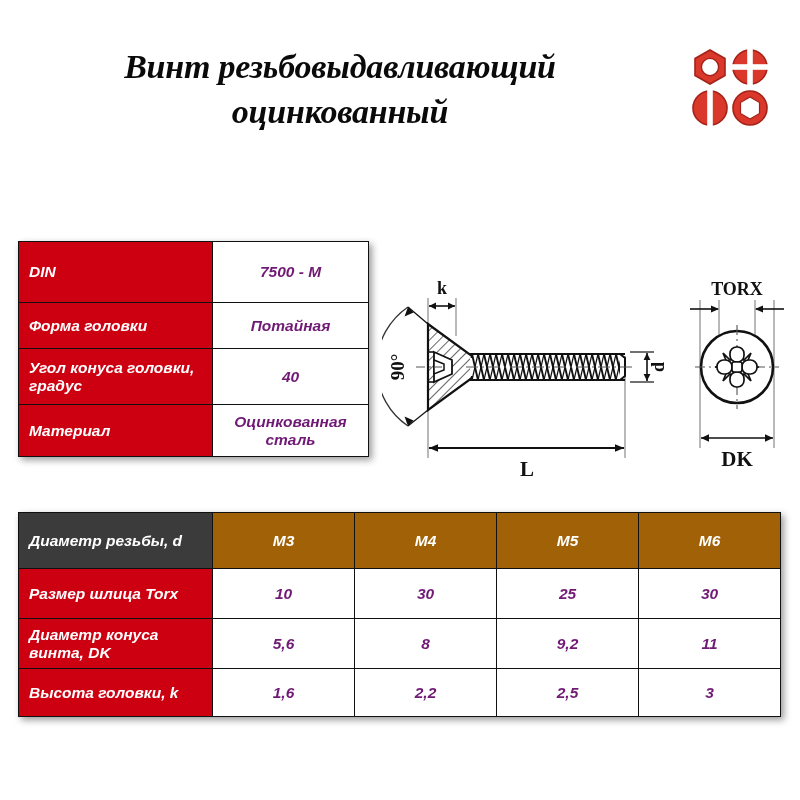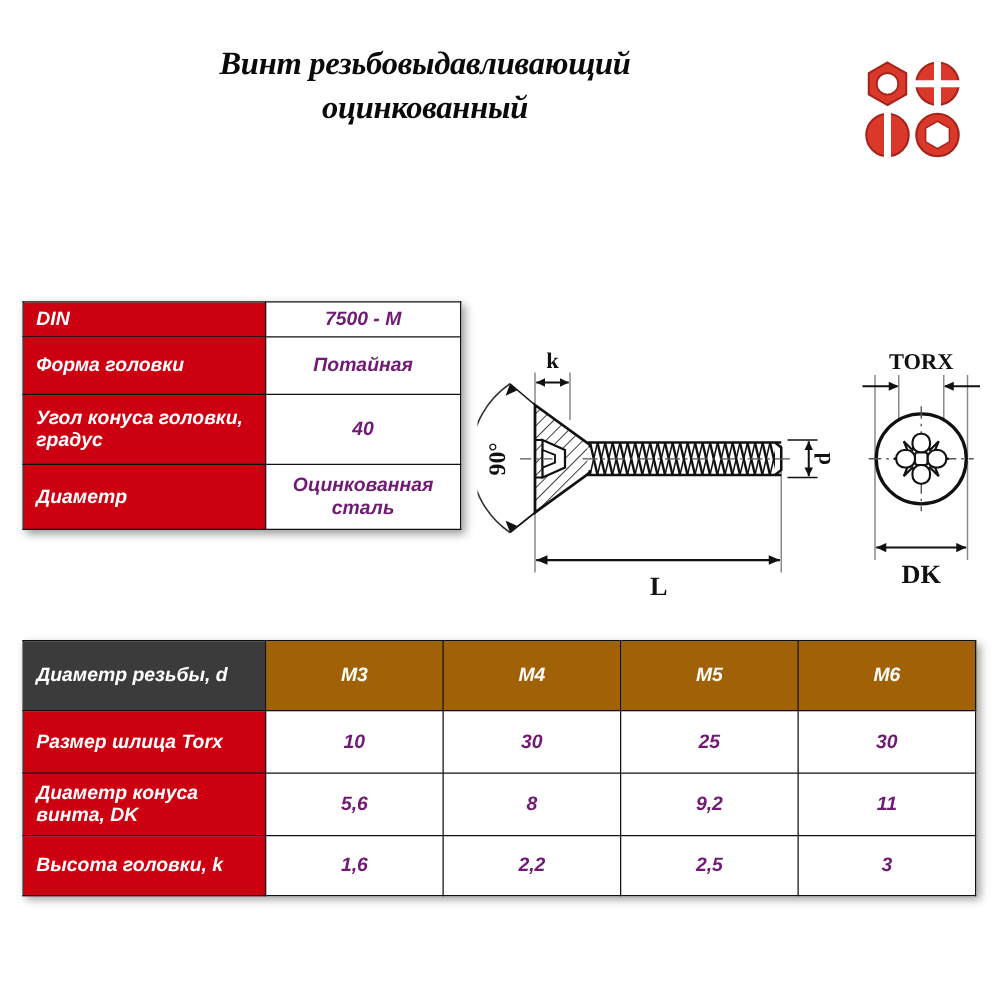--- a/index.html
+++ b/index.html
@@ -14,13 +14,13 @@
   
   #title-block {
     position: absolute;
-    left: 40px; top: 34px;
+    left: 40px; top: 44px;
     width: 600px;
     text-align: center;
     font-family: "Liberation Serif", serif;
     font-weight: bold;
     font-style: italic;
-    font-size: 26px;
+    font-size: 34px;
     line-height: 1.33;
     color: #0a0a0a;
     letter-spacing: -0.2px;

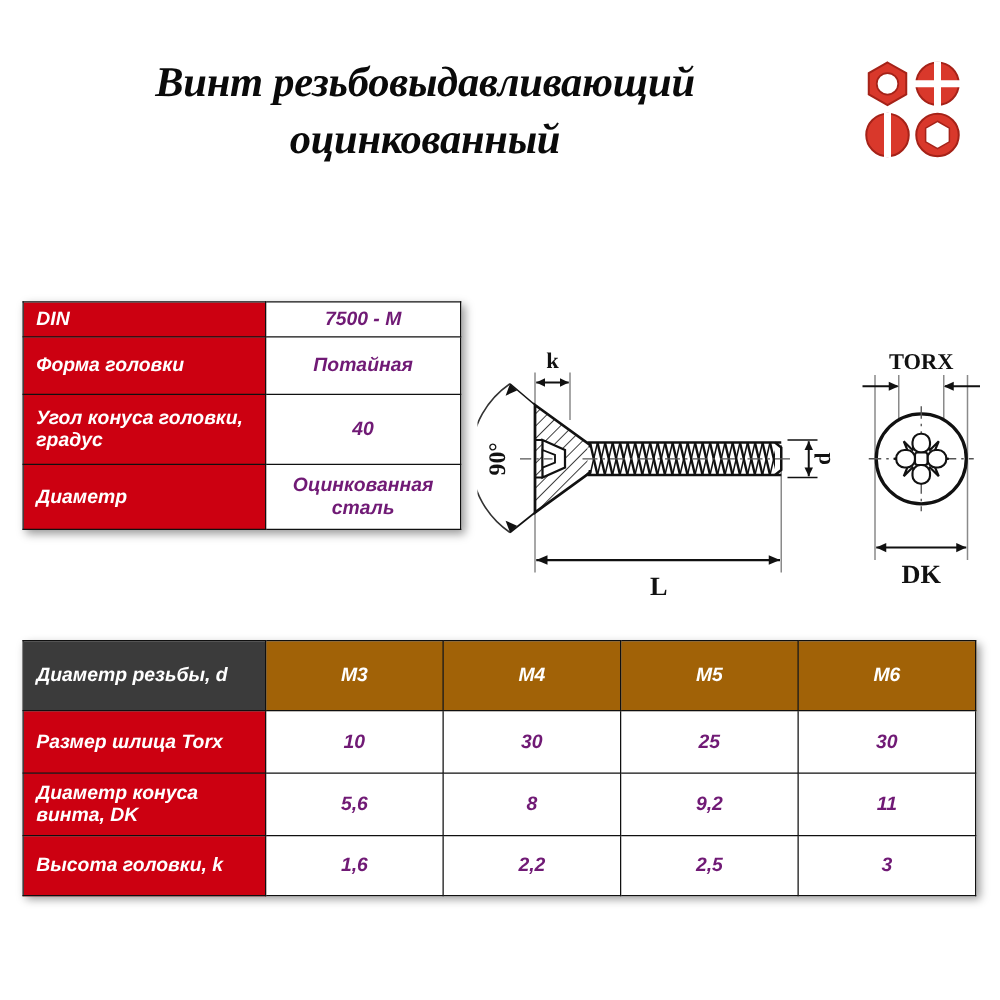--- a/index.html
+++ b/index.html
@@ -121,7 +121,7 @@
       </colgroup>
     <tbody>
       <tr>
-        <td class="lbl" style="height:28px">DIN</td>
+        <td class="lbl" style="height:61px">DIN</td>
         <td class="val">7500 - M</td>
       </tr>
       <tr>

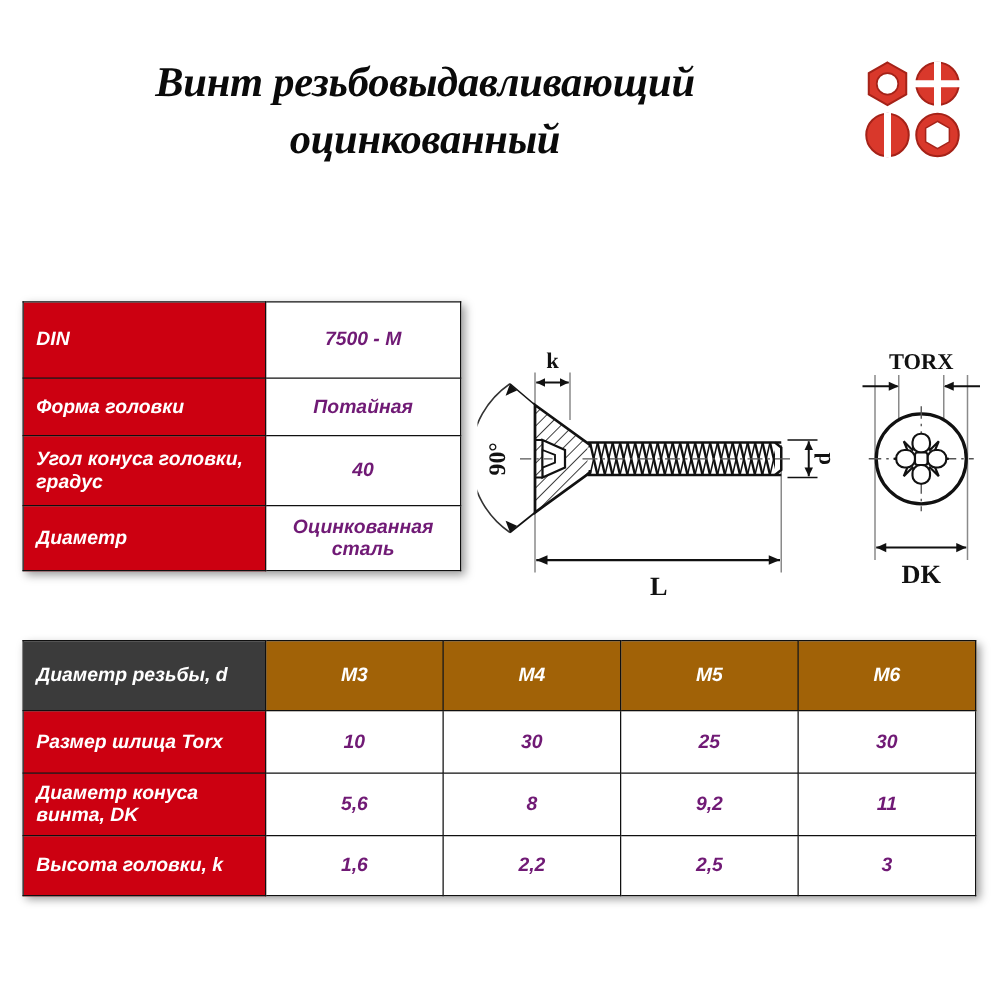--- a/index.html
+++ b/index.html
@@ -133,7 +133,7 @@
         <td class="val">40</td>
       </tr>
       <tr>
-        <td class="lbl" style="height:52px">Диаметр</td>
+        <td class="lbl" style="height:52px">Материал</td>
         <td class="val">Оцинкованная сталь</td>
       </tr>
     </tbody>

